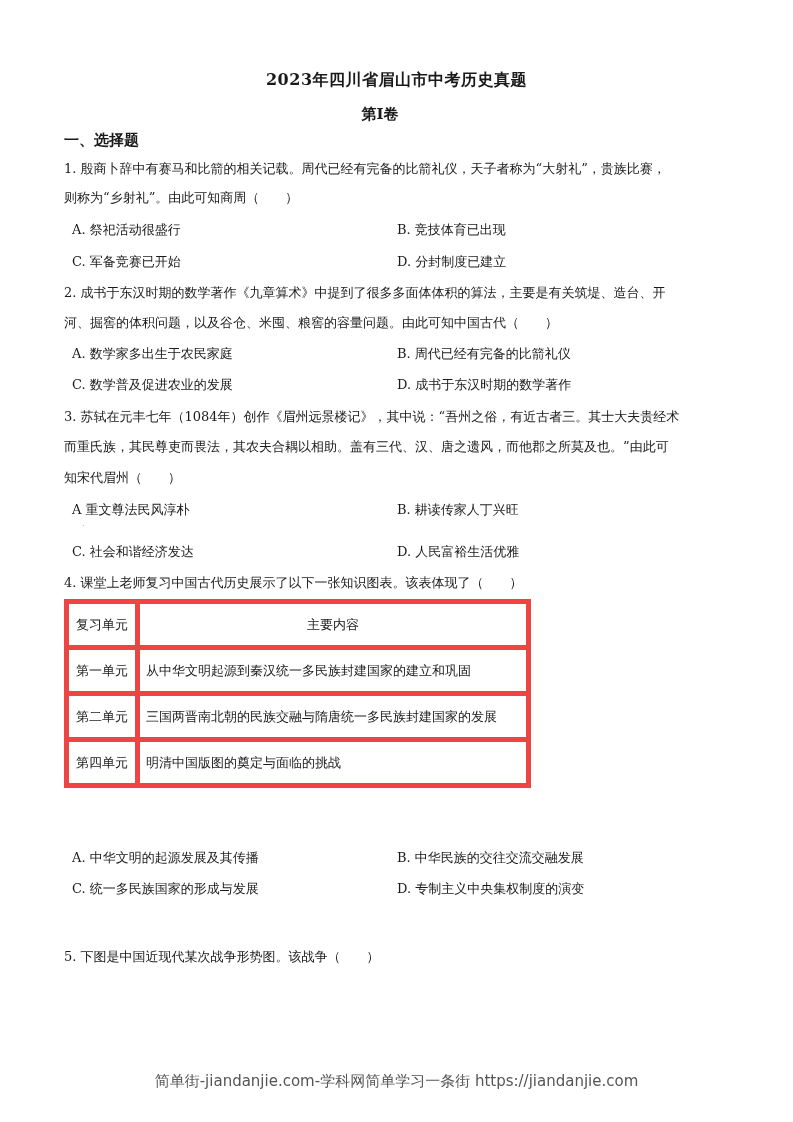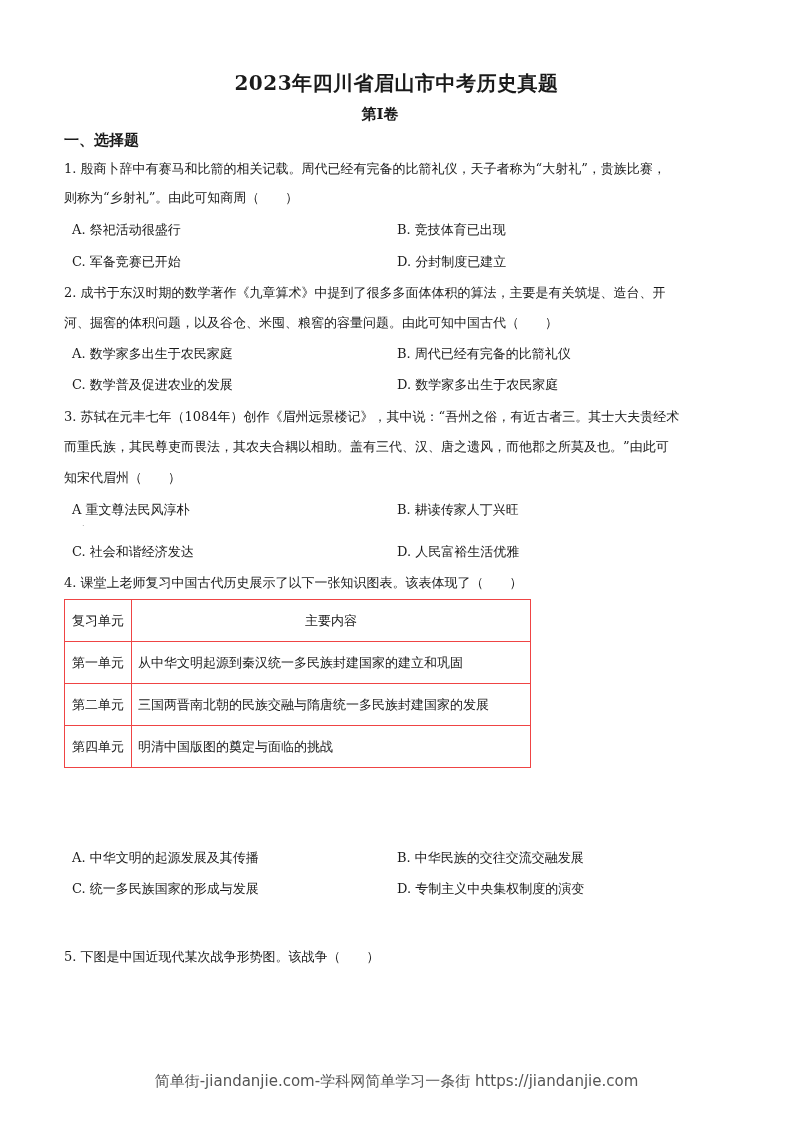--- a/index.html
+++ b/index.html
@@ -6,7 +6,7 @@
   body{width:793px;height:1122px;position:relative;overflow:hidden;
     font-family:"DejaVu Serif","Liberation Serif",serif;color:#1a1a1a;}
   .abs{position:absolute;white-space:nowrap;}
-  .title{left:0;width:793px;text-align:center;top:70px;font-size:20px;font-weight:bold;letter-spacing:0.5px;}
+  .title{left:0;width:793px;text-align:center;top:70px;font-size:16px;font-weight:bold;letter-spacing:0.5px;}
   .subtitle{left:0;width:760px;text-align:center;top:105px;font-size:15px;font-weight:bold;}
   .section{left:64px;top:131px;font-size:15px;font-weight:bold;text-align:right;}
   .line{font-size:13px;line-height:16px;}

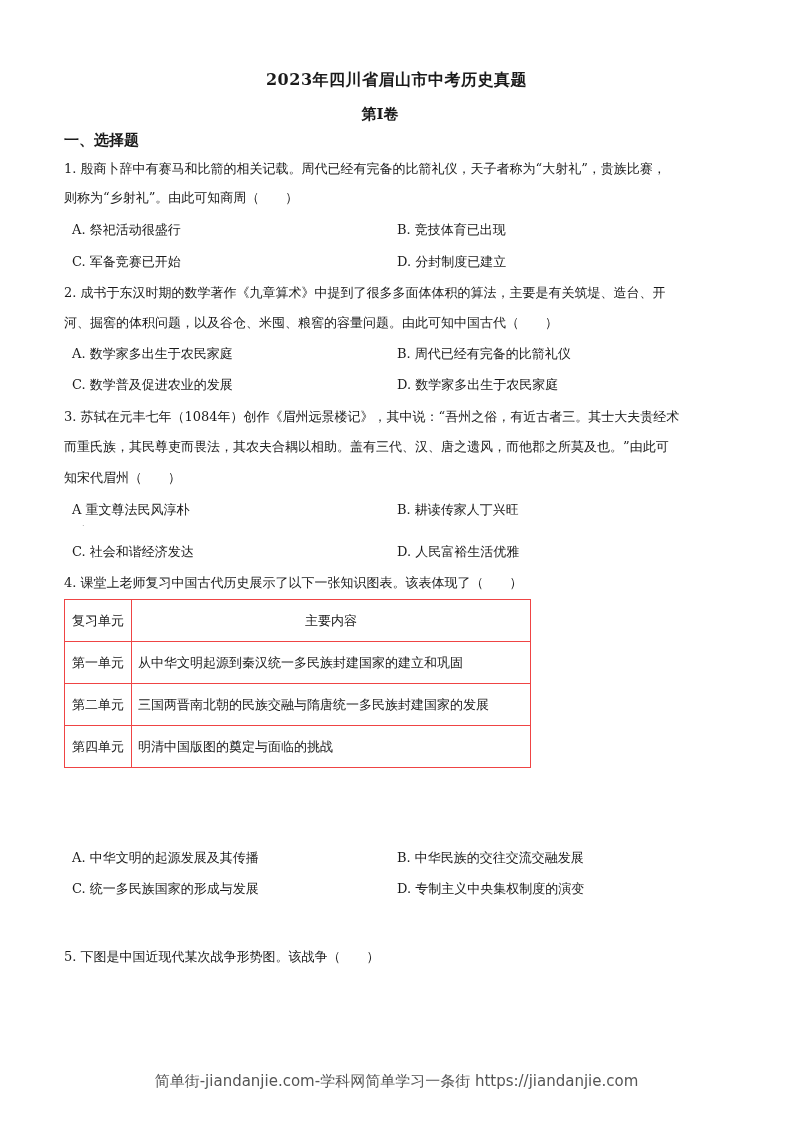--- a/index.html
+++ b/index.html
@@ -36,7 +36,7 @@
 <div class="abs line" style="left:72px;top:346px;">A. 数学家多出生于农民家庭</div>
 <div class="abs line" style="left:397px;top:346px;">B. 周代已经有完备的比箭礼仪</div>
 <div class="abs line" style="left:72px;top:377px;">C. 数学普及促进农业的发展</div>
-<div class="abs line" style="left:397px;top:377px;">D. 数学家多出生于农民家庭</div>
+<div class="abs line" style="left:397px;top:377px;">D. 成书于东汉时期的数学著作</div>
 
 <div class="abs line" style="left:64px;top:409px;">3. 苏轼在元丰七年（1084年）创作《眉州远景楼记》，其中说：“吾州之俗，有近古者三。其士大夫贵经术</div>
 <div class="abs line" style="left:64px;top:439px;">而重氏族，其民尊吏而畏法，其农夫合耦以相助。盖有三代、汉、唐之遗风，而他郡之所莫及也。”由此可</div>

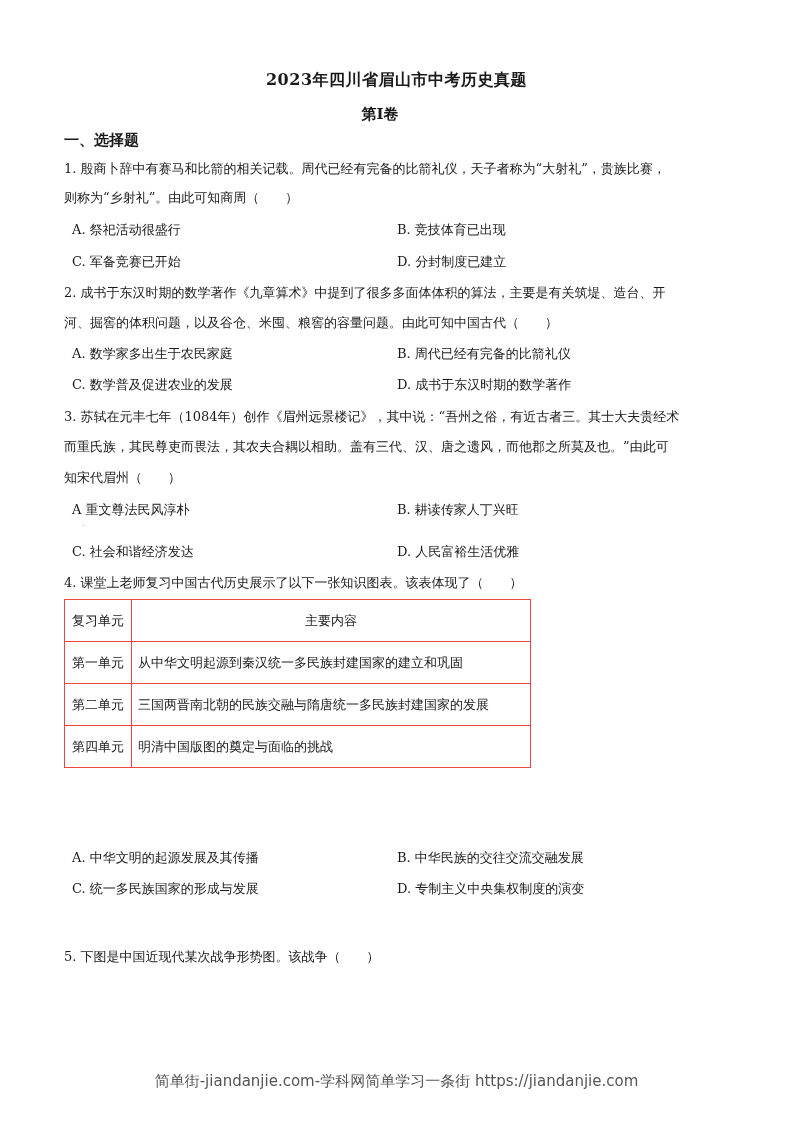--- a/index.html
+++ b/index.html
@@ -11,7 +11,7 @@
   .section{left:64px;top:131px;font-size:15px;font-weight:bold;text-align:right;}
   .line{font-size:13px;line-height:16px;}
   table.kt{position:absolute;left:64px;top:599px;width:467px;border-collapse:collapse;font-size:13px;}
-  table.kt td{border:1px solid #ef4444;height:41px;padding:0 6px;vertical-align:middle;}
+  table.kt td{border:5px solid #ef4444;height:41px;padding:0 6px;vertical-align:middle;}
   table.kt td.c1{width:58px;text-align:center;padding:0 4px;}
   table.kt td.h2{text-align:center;}
   .footer{left:0;width:793px;text-align:center;top:1072px;font-family:"DejaVu Sans","Liberation Sans",sans-serif;font-size:15px;color:#555;}

